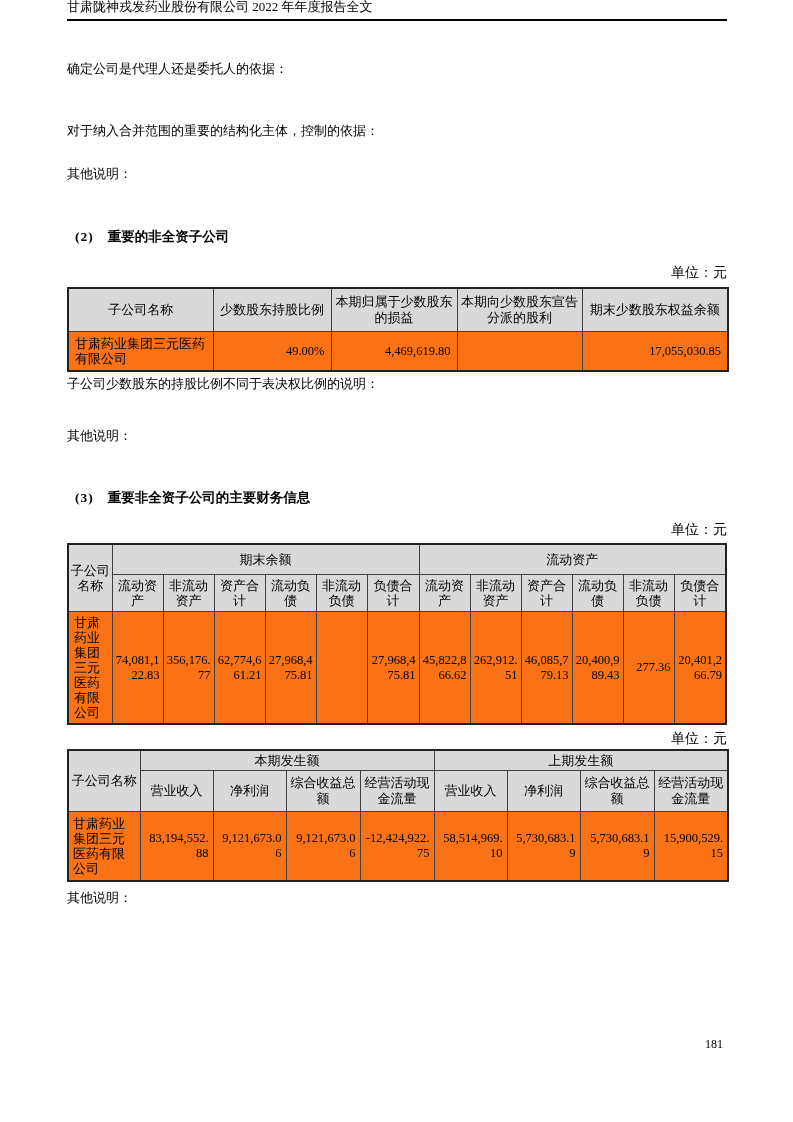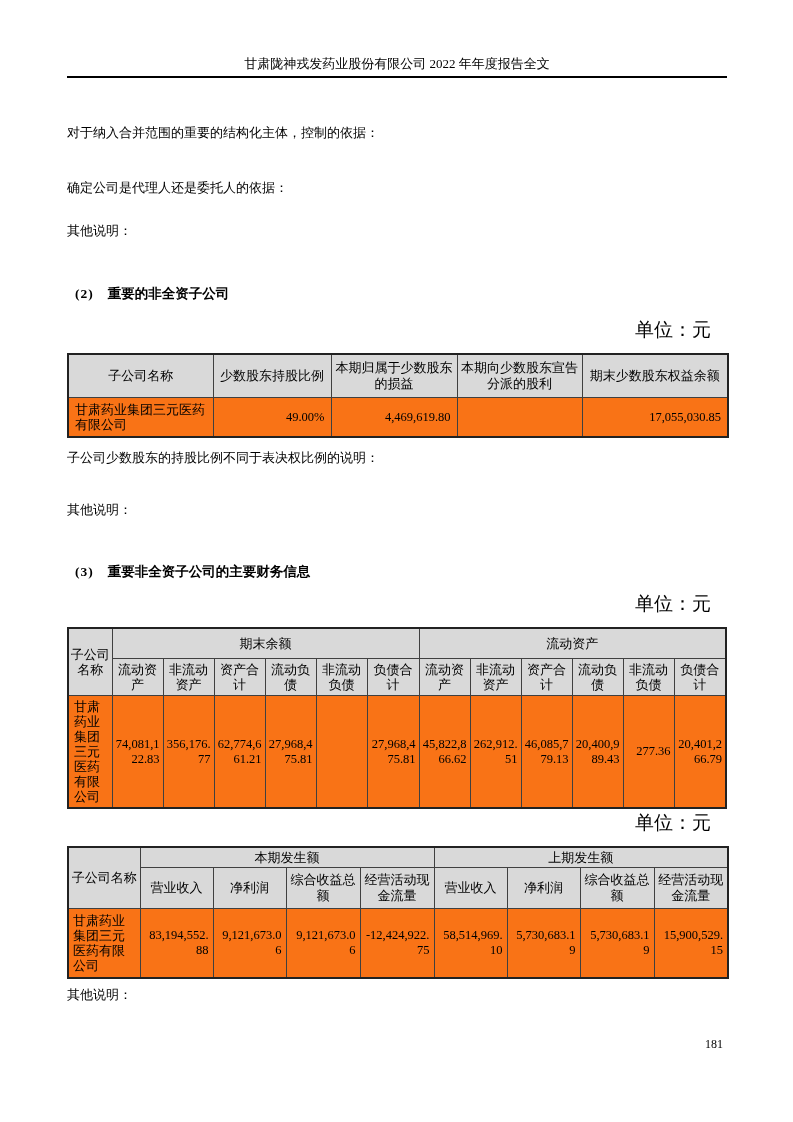--- a/index.html
+++ b/index.html
@@ -15,9 +15,8 @@
   .content { padding:0 66px 0 67px; }
 
   .report-header {
-    padding-top:57px;
     padding-bottom:5px;
-    text-align:center;
+    text-align:left;
     font-size:13px;
     line-height:14px;
     border-bottom:2.5px solid #000;

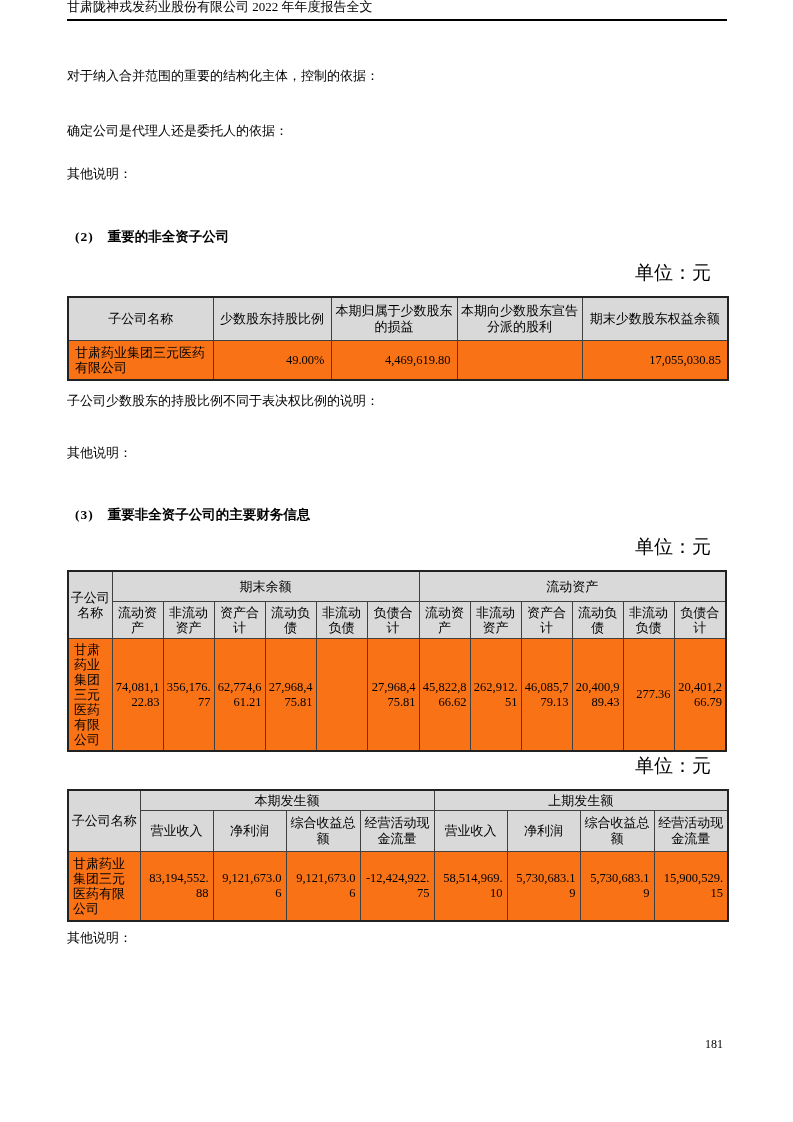--- a/index.html
+++ b/index.html
@@ -96,8 +96,8 @@
       <span>甘肃陇神戎发药业股份有限公司 2022 年年度报告全文</span>
     </div>
 
+    <p class="body-text mt-para2">确定公司是代理人还是委托人的依据：</p>
     <p class="body-text mt-para1">对于纳入合并范围的重要的结构化主体，控制的依据：</p>
-    <p class="body-text mt-para2">确定公司是代理人还是委托人的依据：</p>
     <p class="body-text mt-para3">其他说明：</p>
 
     <h4 class="section-heading mt-h2">

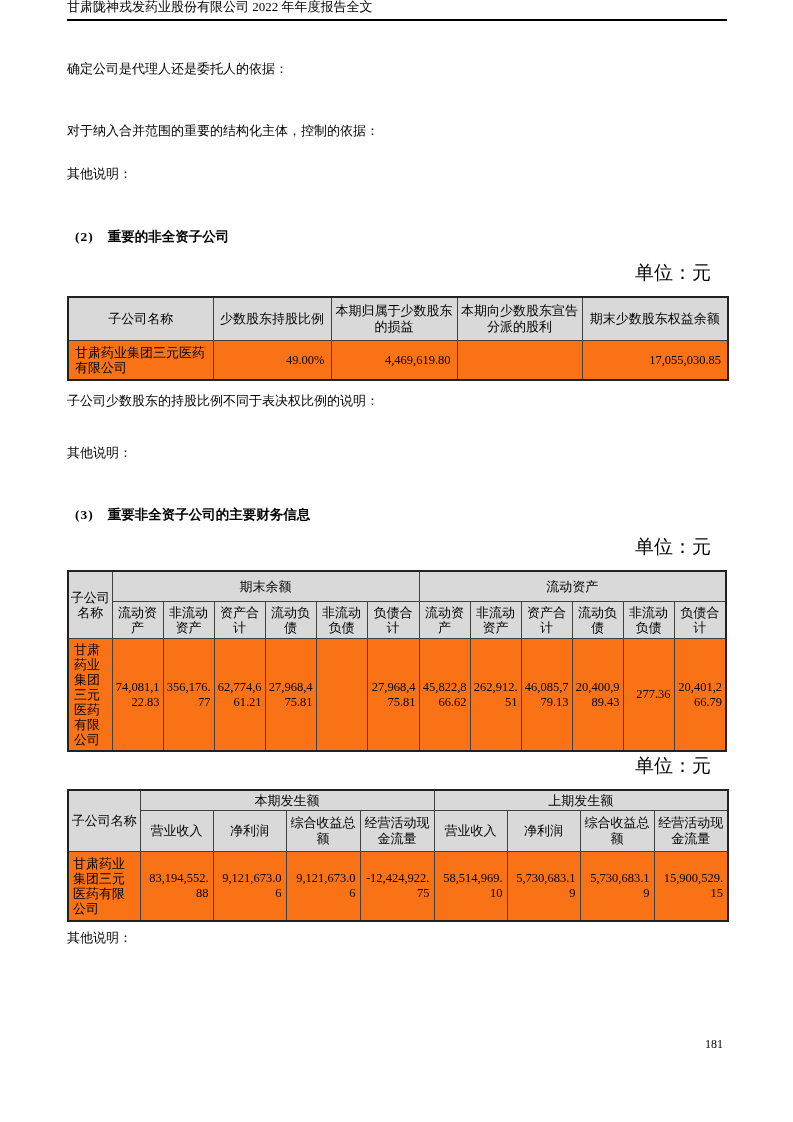--- a/index.html
+++ b/index.html
@@ -34,7 +34,7 @@
   .mt-h2 { margin-top:48px; }
   .mt-h3 { margin-top:47px; }
 
-  .unit-label { text-align:right; font-size:19px; line-height:14px; margin:16px; }
+  .unit-label { text-align:right; font-size:14px; line-height:14px; margin:0; }
   .mt-unit1 { margin-top:21px; }
   .mt-unit2 { margin-top:17px; }
   .mt-unit3 { margin-top:7px; }

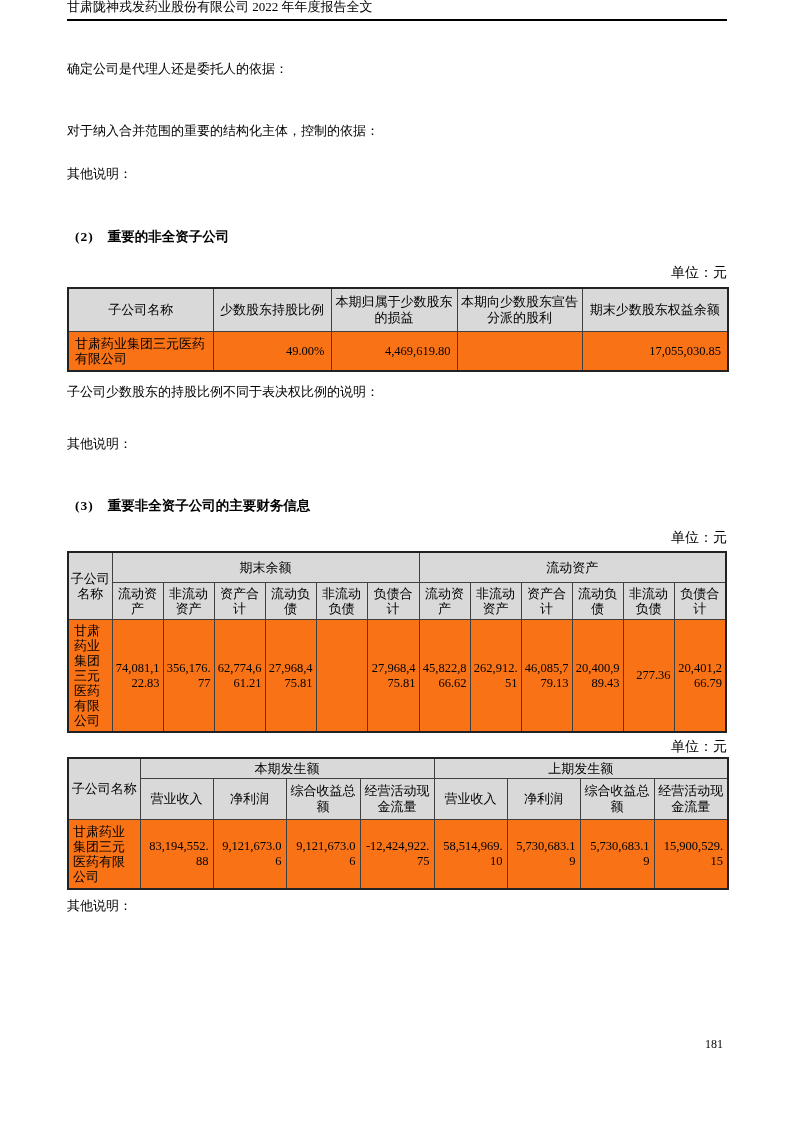--- a/index.html
+++ b/index.html
@@ -76,7 +76,7 @@
   .t3 th { padding:4px 1px; line-height:16px; }
   .t3 td { padding:4px 4px; line-height:15px; }
 
-  .mt-note1 { margin-top:12px; }
+  .mt-note1 { margin-top:4px; }
   .mt-note2 { margin-top:37px; }
   .mt-note3 { margin-top:8px; }
 

